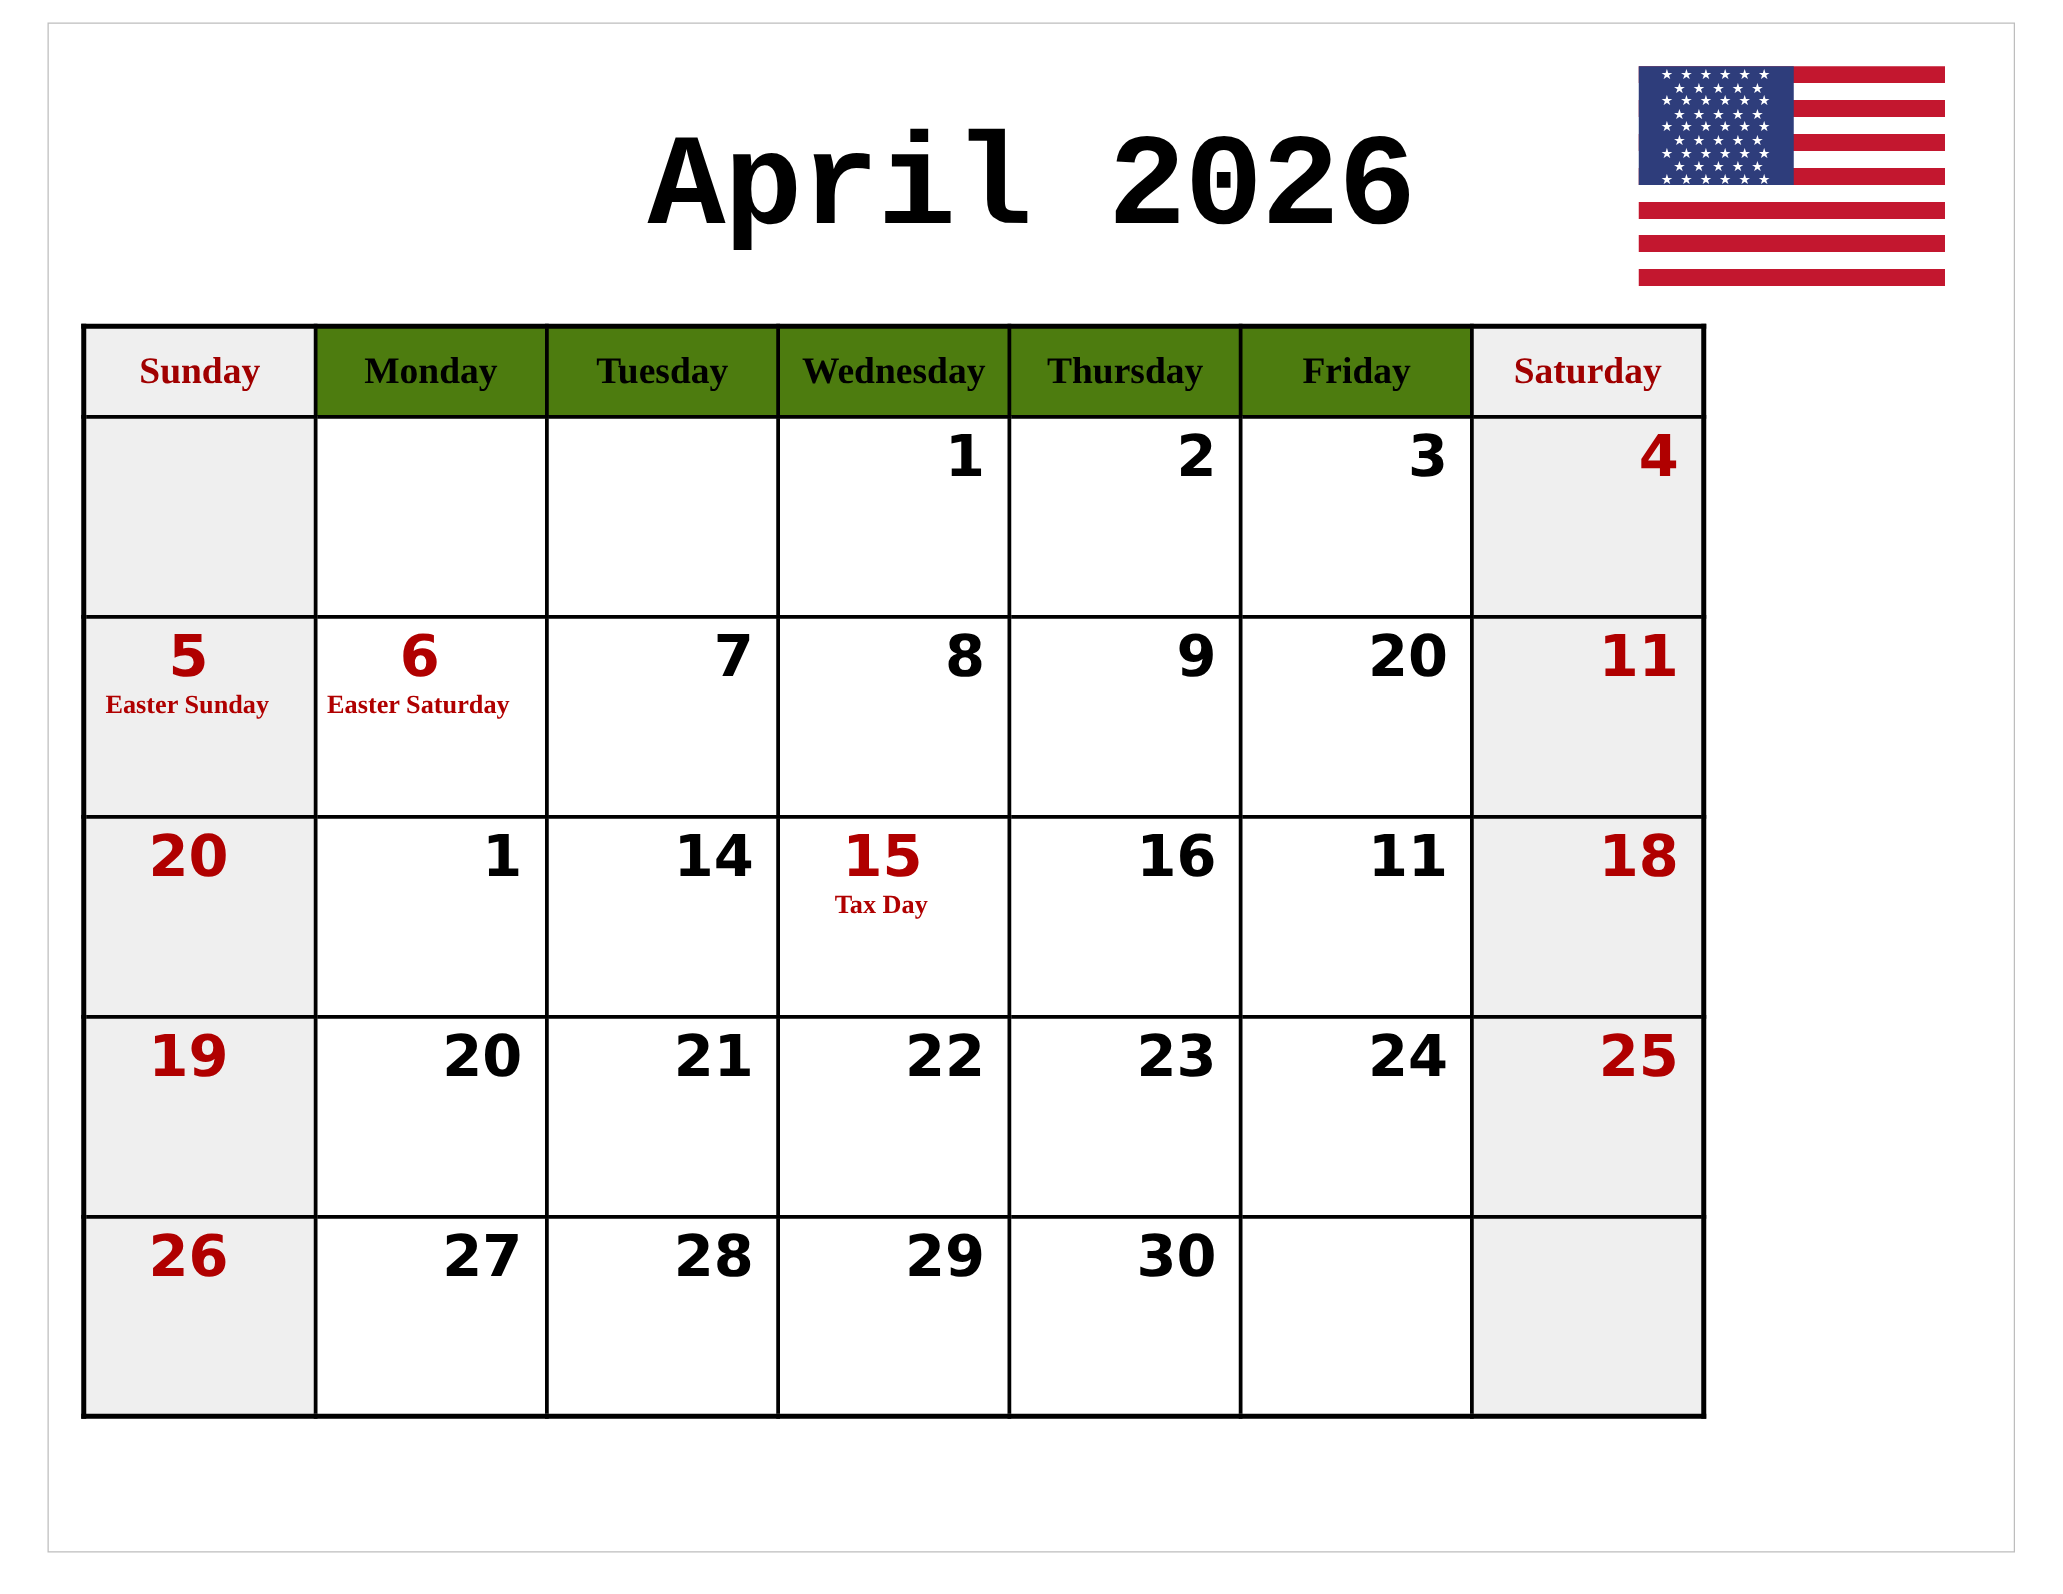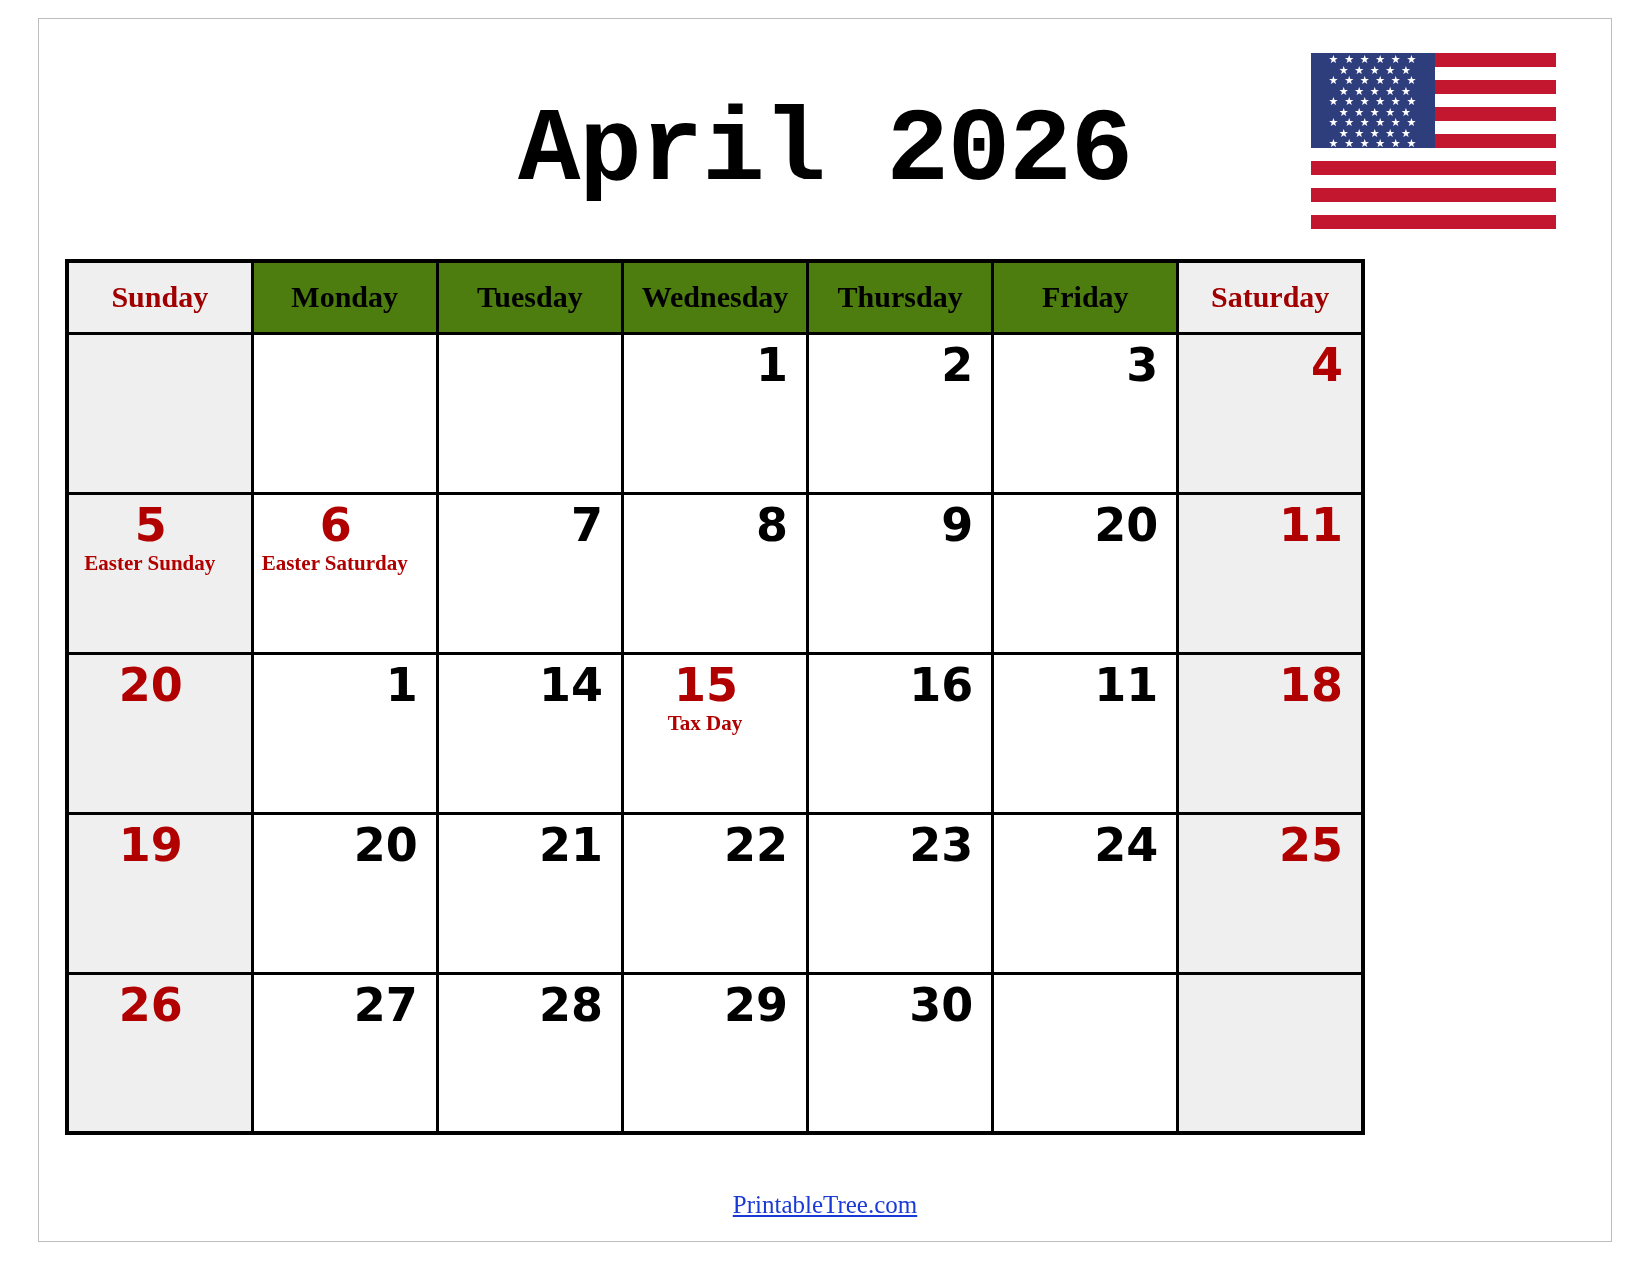--- a/index.html
+++ b/index.html
@@ -357,9 +357,6 @@
     </tbody>
   </table>
 
-  <div class="footer">
-    <a href="#">PrintableTree.com</a>
-  </div>
 </div>
 
 </body></html>

